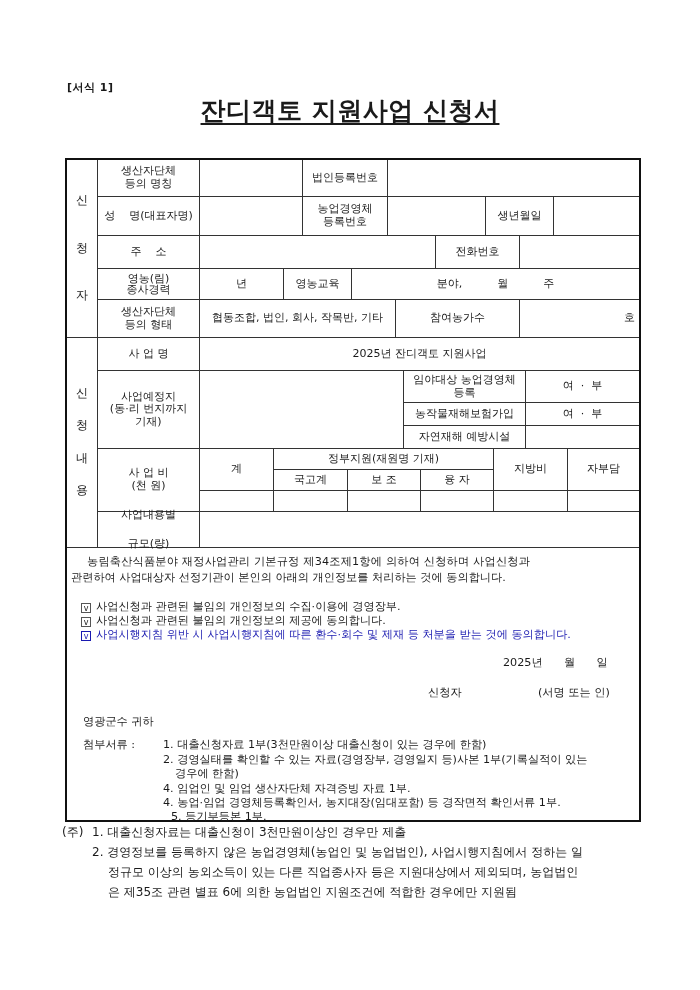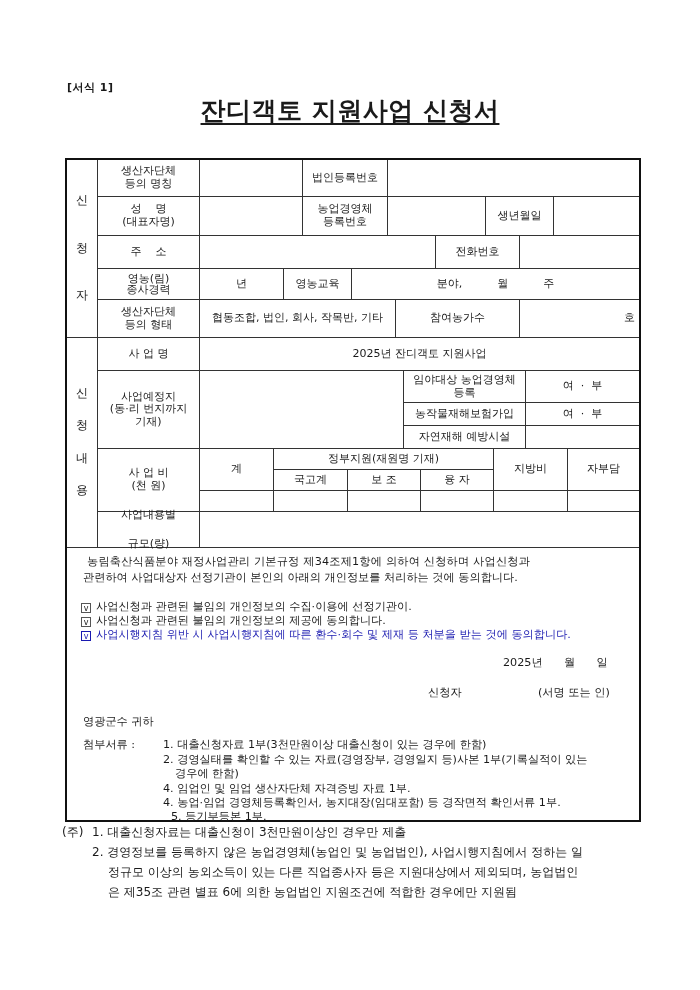--- a/index.html
+++ b/index.html
@@ -47,7 +47,7 @@
   <div class="cell" style="left:236px;top:0;width:85px;height:37px;">법인등록번호</div>
   <div class="cell nr" style="left:321px;top:0;width:251px;height:37px;"></div>
 
-  <div class="cell" style="left:31px;top:37px;width:102px;height:39px;flex-direction:column;">
+  <div class="cell" style="left:31px;top:37px;width:102px;height:39px;flex-direction:row;">
     <span style="white-space:pre;">성    명</span>
     <span>(대표자명)</span>
   </div>

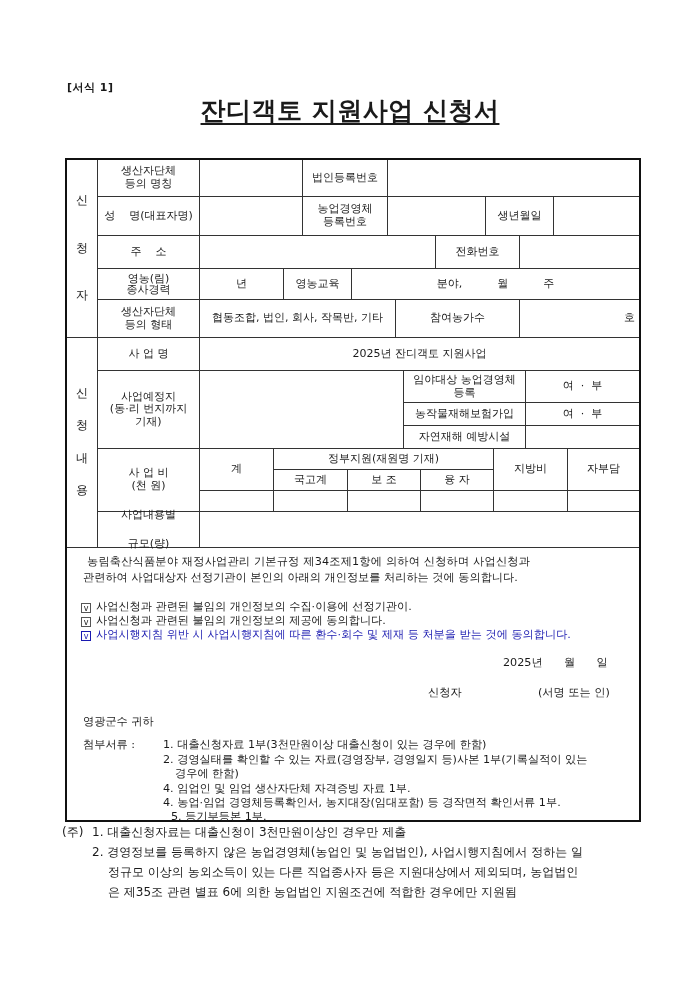--- a/index.html
+++ b/index.html
@@ -133,7 +133,7 @@
 
   <div class="consent">
     <p style="left:20px;top:4px;letter-spacing:0.2px;">농림축산식품분야  재정사업관리  기본규정  제34조제1항에  의하여  신청하며  사업신청과</p>
-    <p style="left:16px;top:20px;">관련하여 사업대상자 선정기관이 본인의 아래의 개인정보를 처리하는 것에 동의합니다.</p>
+    <p style="left:4px;top:20px;">관련하여 사업대상자 선정기관이 본인의 아래의 개인정보를 처리하는 것에 동의합니다.</p>
 
     <p style="left:14px;top:49px;"><span class="chk">v</span><span>사업신청과 관련된 불임의 개인정보의 수집·이용에 선정기관이.</span></p>
     <p style="left:14px;top:63px;"><span class="chk">v</span><span>사업신청과 관련된 불임의 개인정보의 제공에 동의합니다.</span></p>

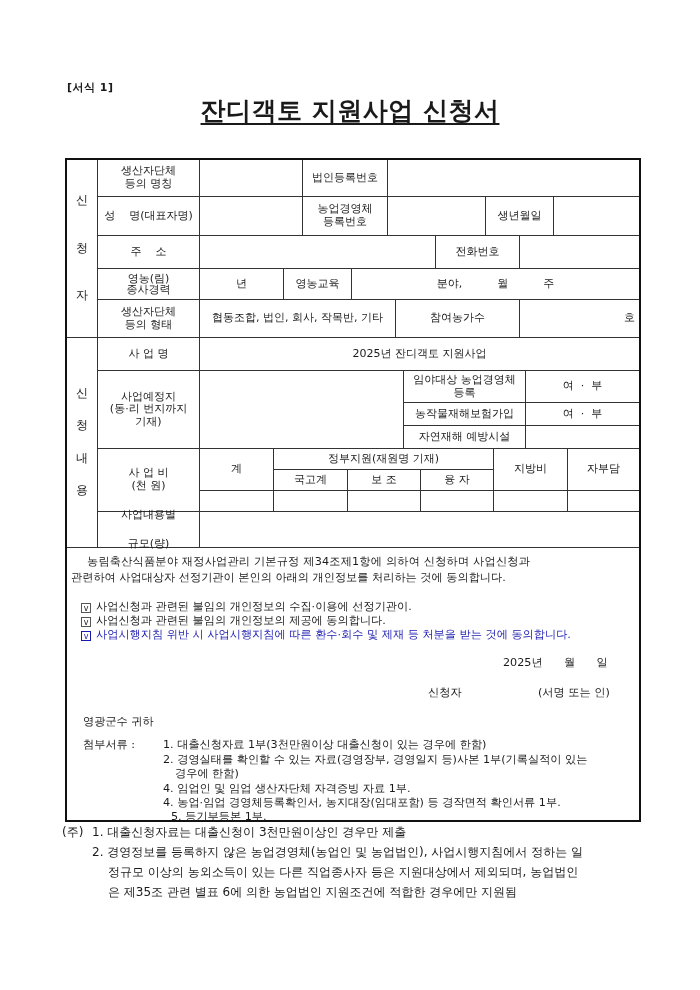--- a/index.html
+++ b/index.html
@@ -135,7 +135,7 @@
     <p style="left:20px;top:4px;letter-spacing:0.2px;">농림축산식품분야  재정사업관리  기본규정  제34조제1항에  의하여  신청하며  사업신청과</p>
     <p style="left:4px;top:20px;">관련하여 사업대상자 선정기관이 본인의 아래의 개인정보를 처리하는 것에 동의합니다.</p>
 
-    <p style="left:14px;top:49px;"><span class="chk">v</span><span>사업신청과 관련된 불임의 개인정보의 수집·이용에 선정기관이.</span></p>
+    <p style="left:14px;top:49px;"><span class="chk">v</span><span>사업신청과 관련된 불임의 개인정보의 수집·이용에 경영장부.</span></p>
     <p style="left:14px;top:63px;"><span class="chk">v</span><span>사업신청과 관련된 불임의 개인정보의 제공에 동의합니다.</span></p>
     <p class="blue" style="left:14px;top:77px;"><span class="chk">v</span><span>사업시행지침 위반 시 사업시행지침에 따른 환수·회수 및 제재 등 처분을 받는 것에 동의합니다.</span></p>
 

